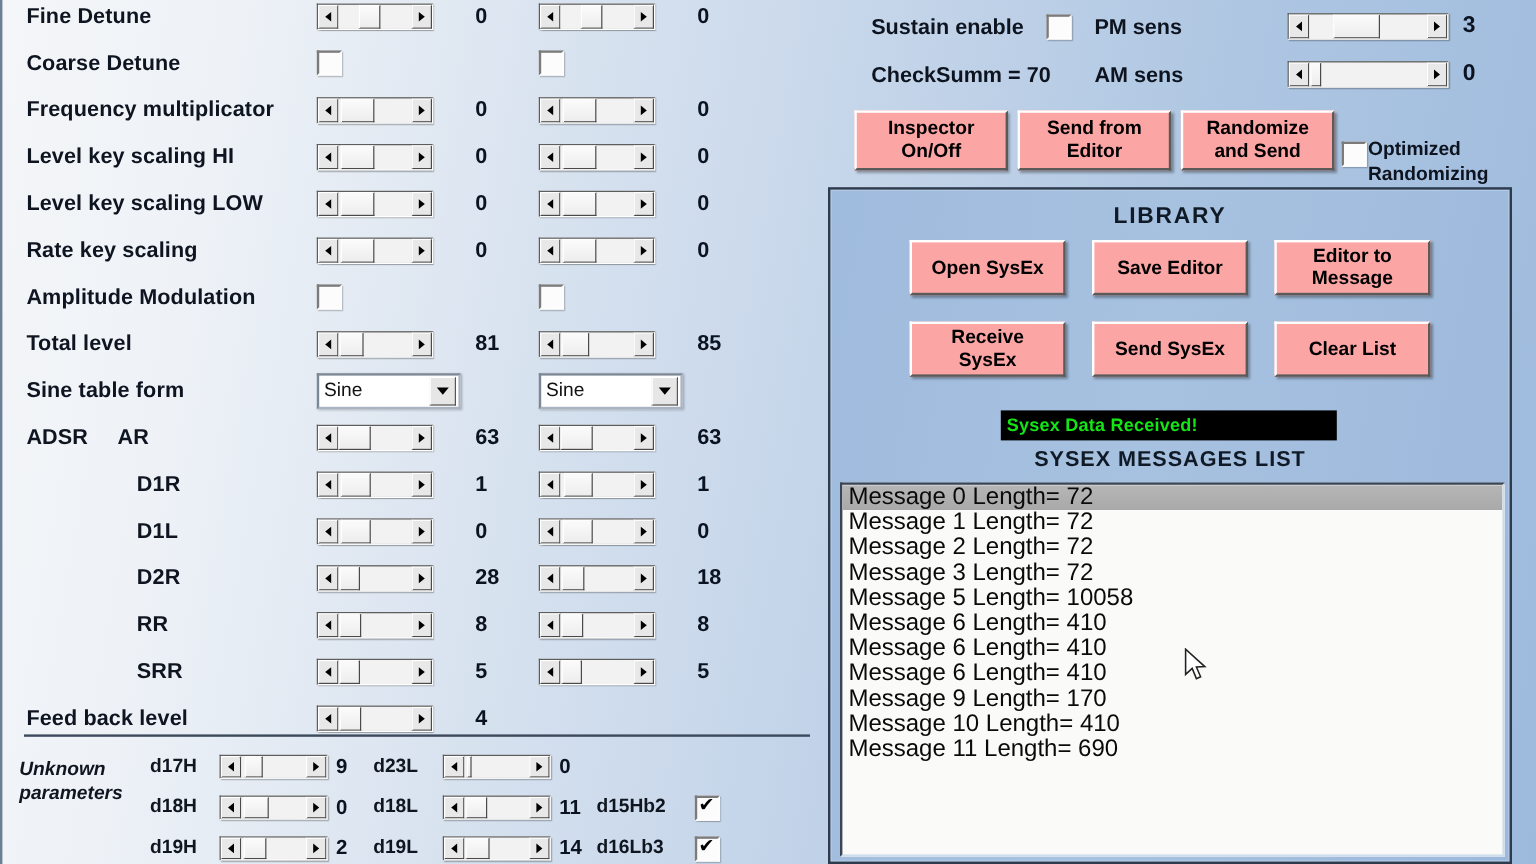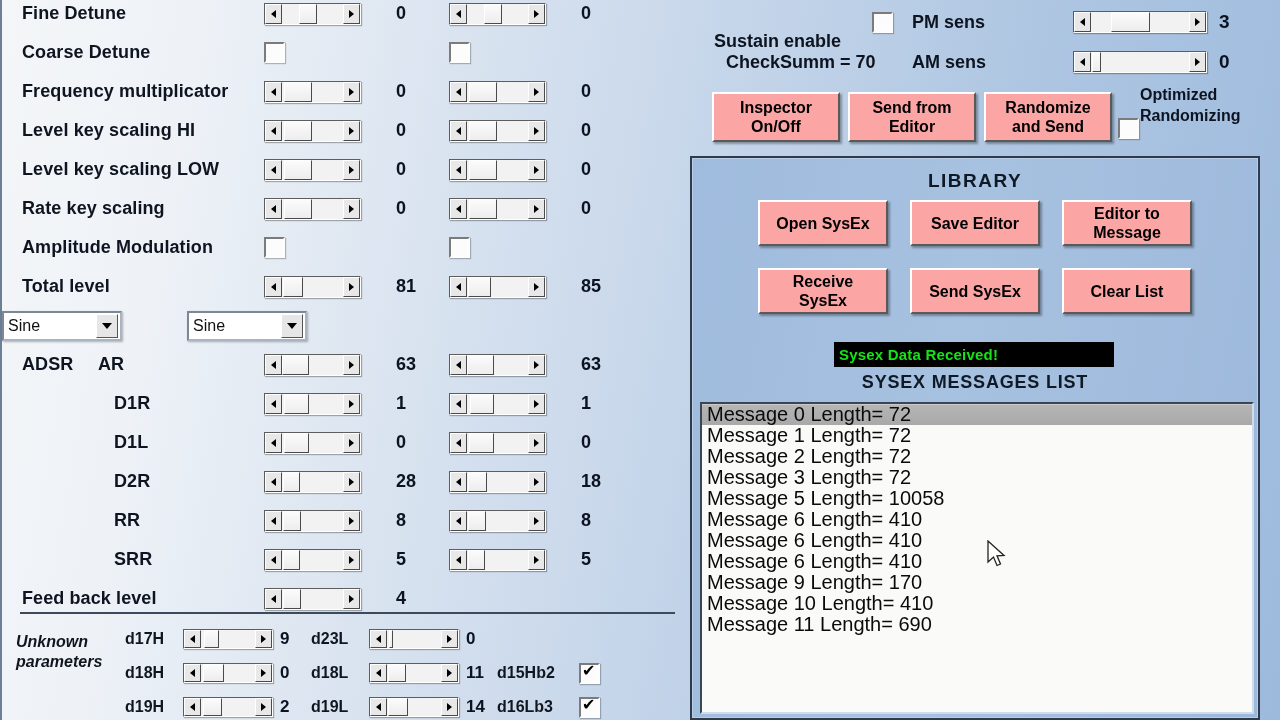--- a/index.html
+++ b/index.html
@@ -712,7 +712,7 @@
 </div>
 
 <div id="topright">
-  <div class="tr-line" style="left:24px; top:12px;margin-top:19px;">
+  <div class="tr-line" style="left:36px; top:12px;">
     <span class="tr-text">Sustain enable</span>
   </div>
   <div class="tr-line" style="left:182px; top:12px;">

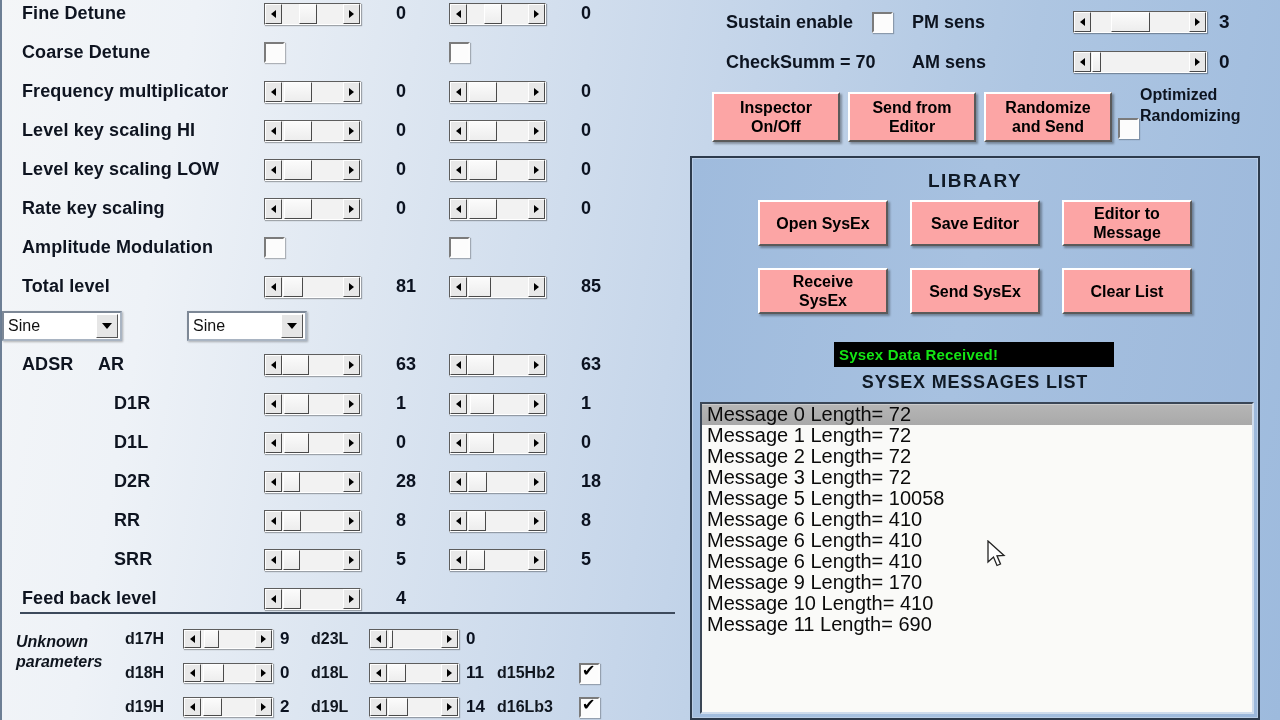--- a/index.html
+++ b/index.html
@@ -767,7 +767,7 @@
   <div style="position:absolute;left:428px;top:118px;">
     <div class="cbox" id="optimized-cb"></div>
   </div>
-  <div style="position:absolute;left:450px;top:84px;font-size:16px;font-weight:bold;color:#0d1420;line-height:21px;white-space:pre-line;">Optimized
+  <div style="position:absolute;left:450px;top:114px;font-size:16px;font-weight:bold;color:#0d1420;line-height:21px;white-space:pre-line;">Optimized
 Randomizing</div>
 </div>
 

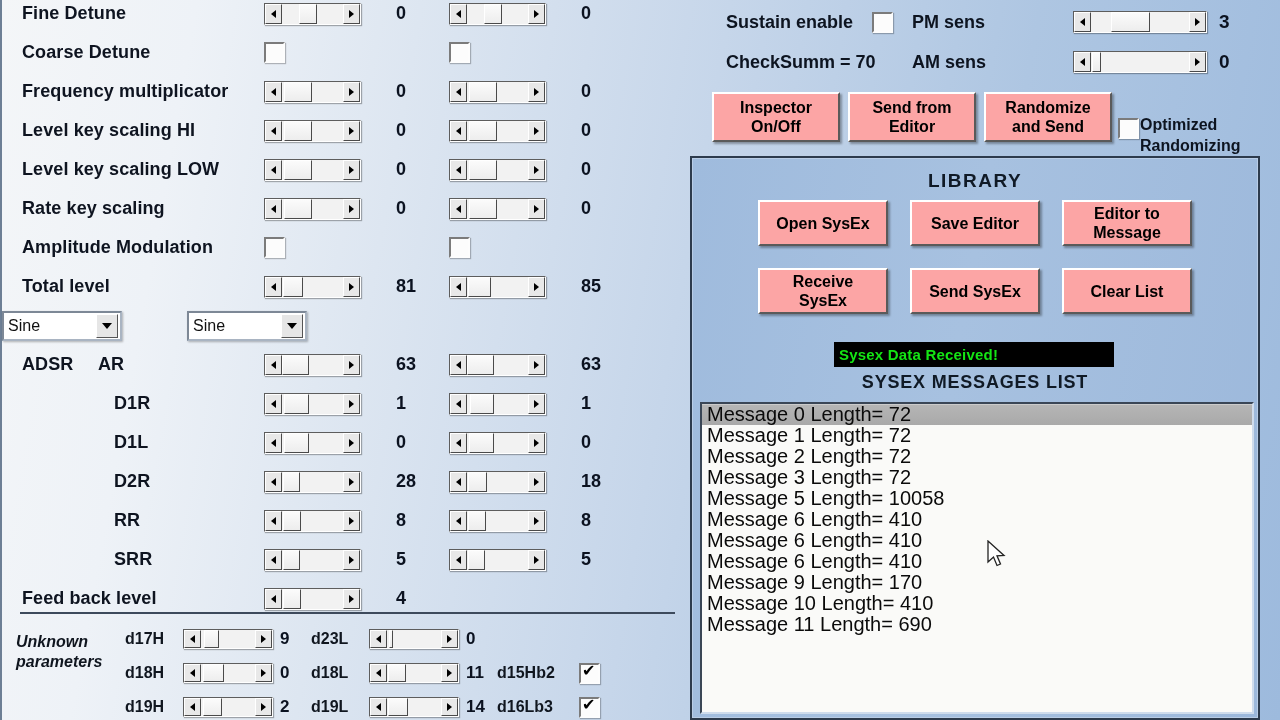--- a/index.html
+++ b/index.html
@@ -370,6 +370,7 @@
       <div class="val">85</div>
     </div>
     <div class="param-row" style="top: 306px;">
+      <div class="p-label">Sine table form</div>
       <div class="ctrl-col">
         <div class="combo">
           <span>Sine</span>

